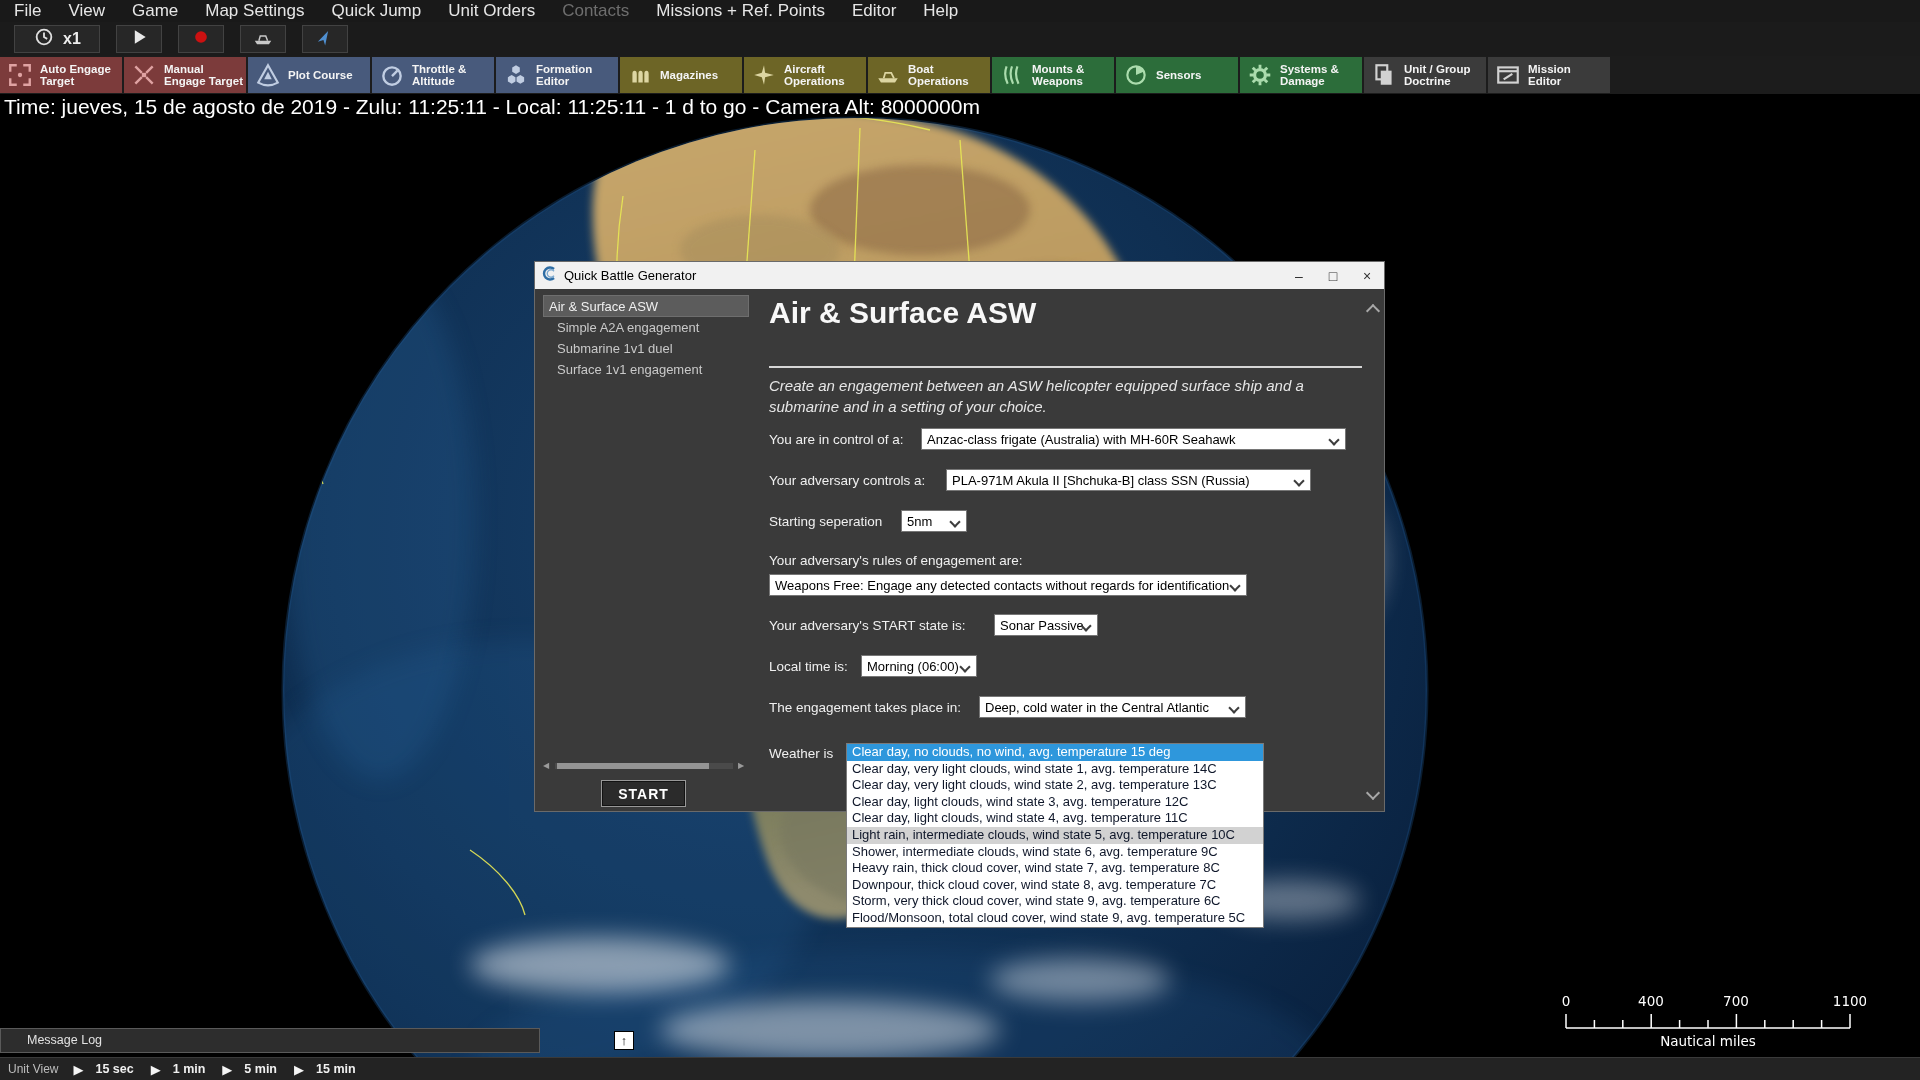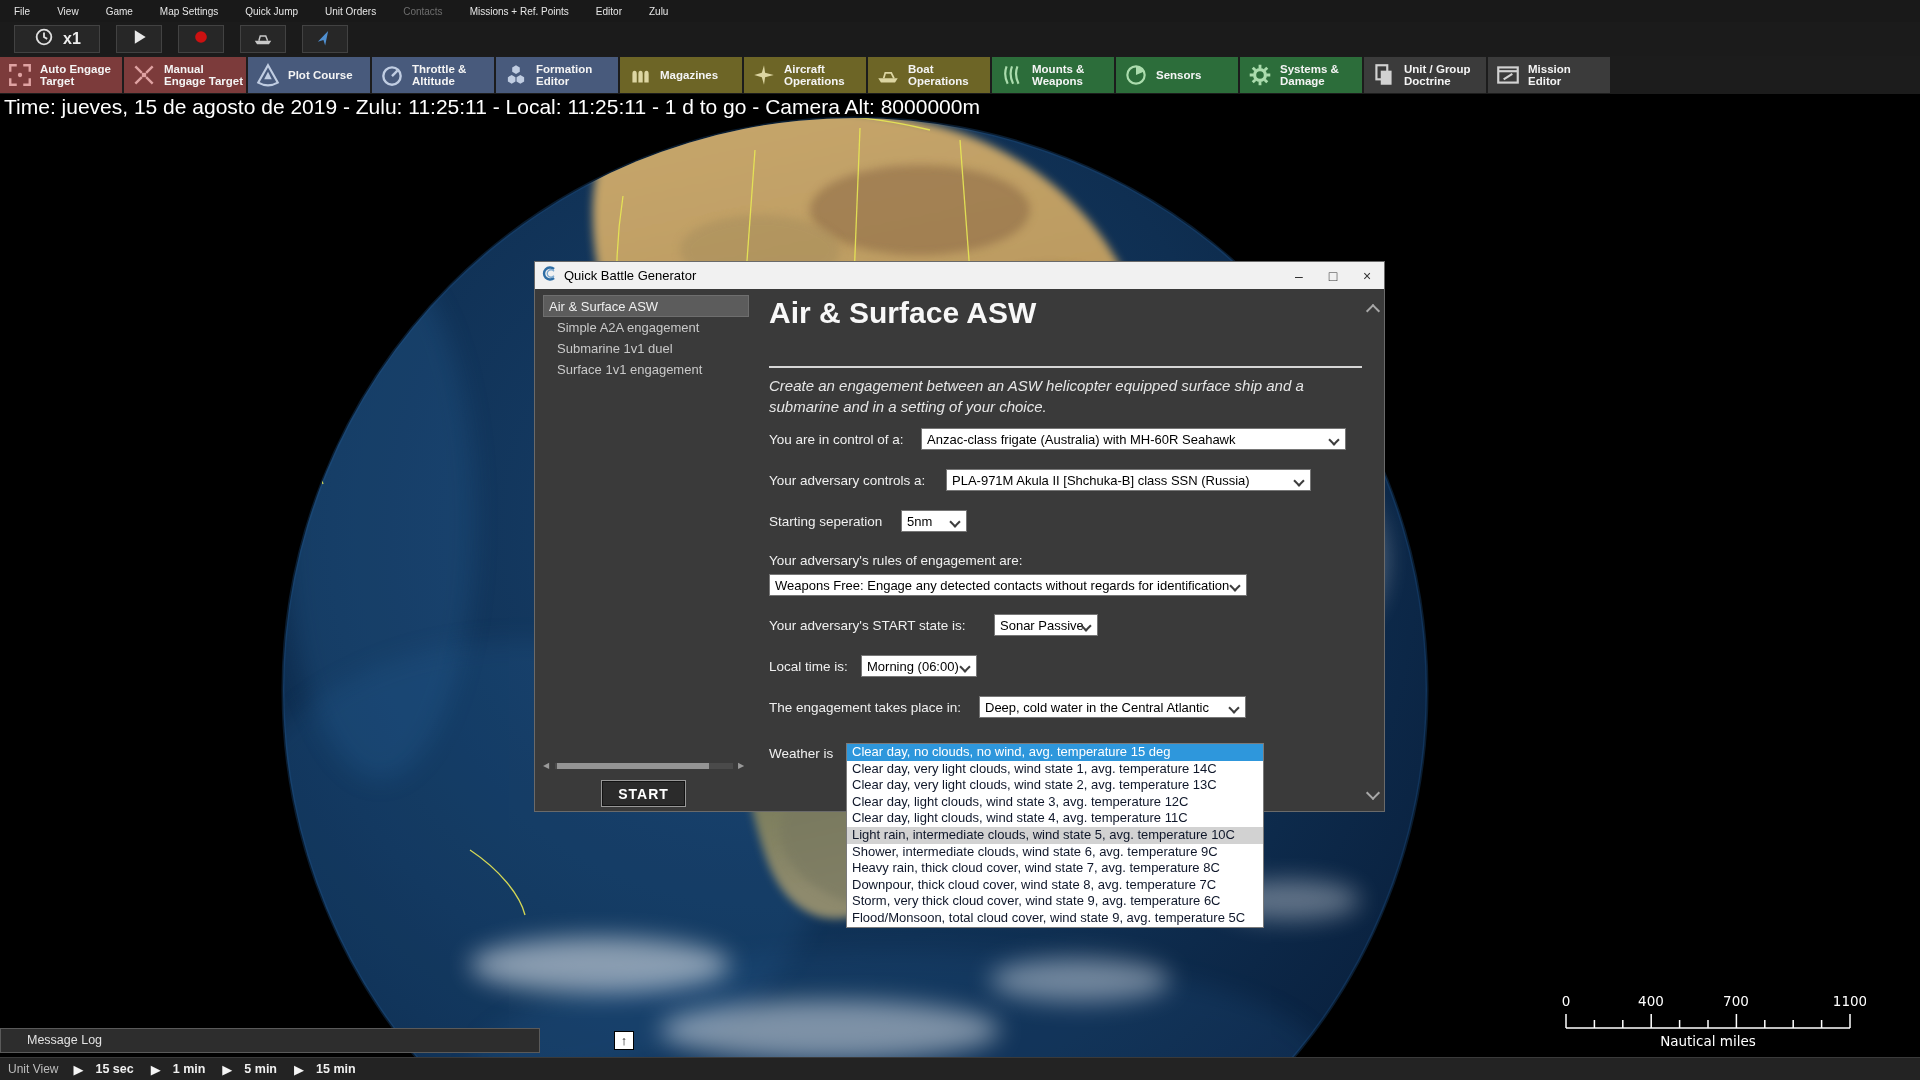--- a/index.html
+++ b/index.html
@@ -10,7 +10,7 @@
   
   .menubar{position:absolute;left:0;top:0;width:1920px;height:22px;background:#191919;
            display:flex;align-items:center;gap:27px;padding-left:14px;box-sizing:border-box;
-           font-size:10px;color:#e6e6e6;z-index:30;}
+           font-size:17px;color:#e6e6e6;z-index:30;}
   .menubar .mi{cursor:pointer;white-space:nowrap;}
   .menubar .mi.disabled{color:#6e6e6e;}
   

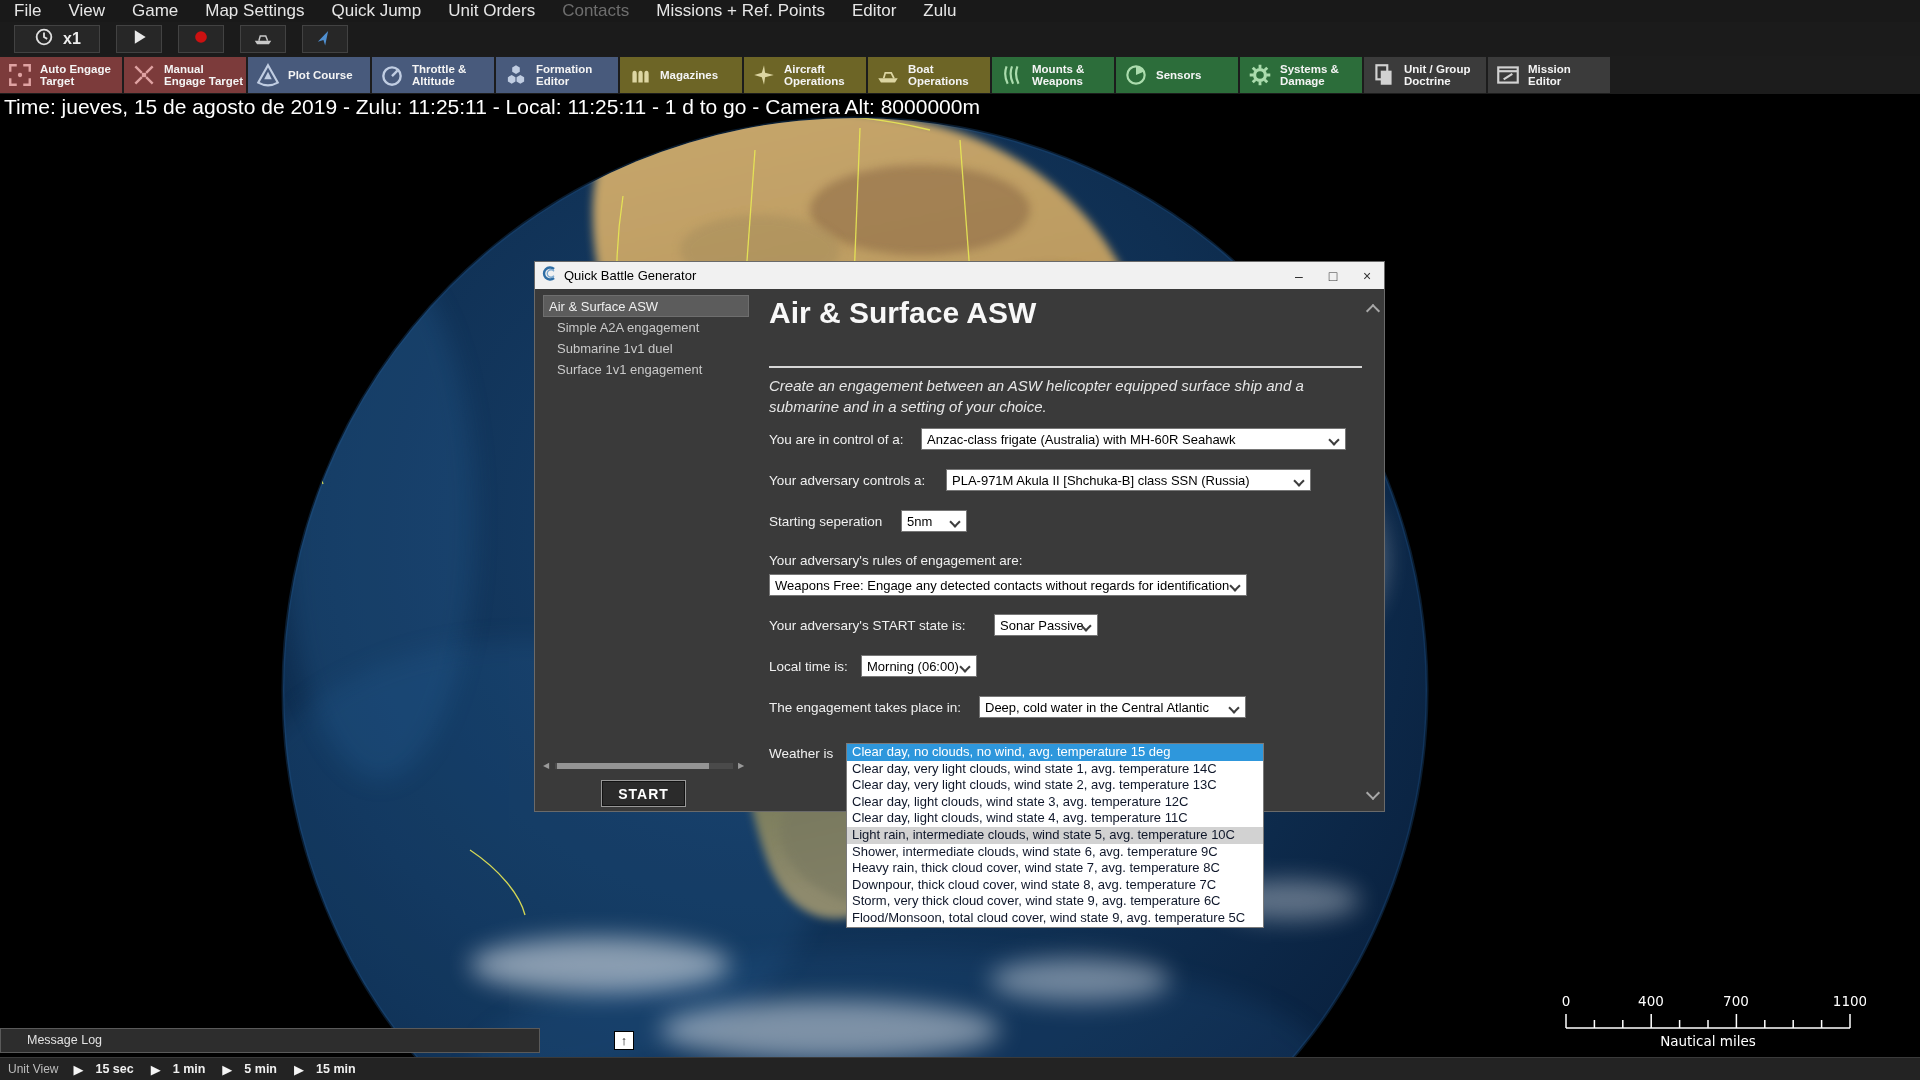--- a/index.html
+++ b/index.html
@@ -170,7 +170,7 @@
     <span class="mi disabled">Contacts</span>
     <span class="mi">Missions + Ref. Points</span>
     <span class="mi">Editor</span>
-    <span class="mi">Zulu</span>
+    <span class="mi">Help</span>
   </div>
 
   <div class="quickbar">

